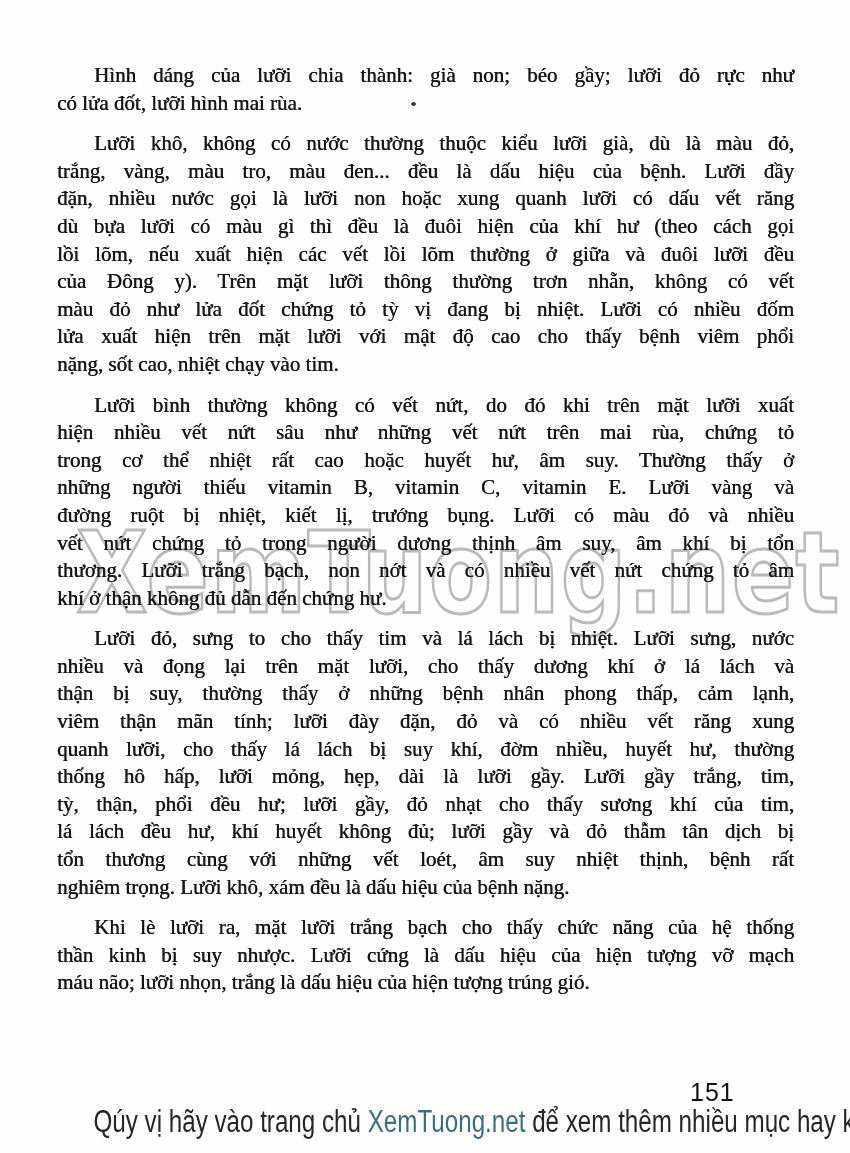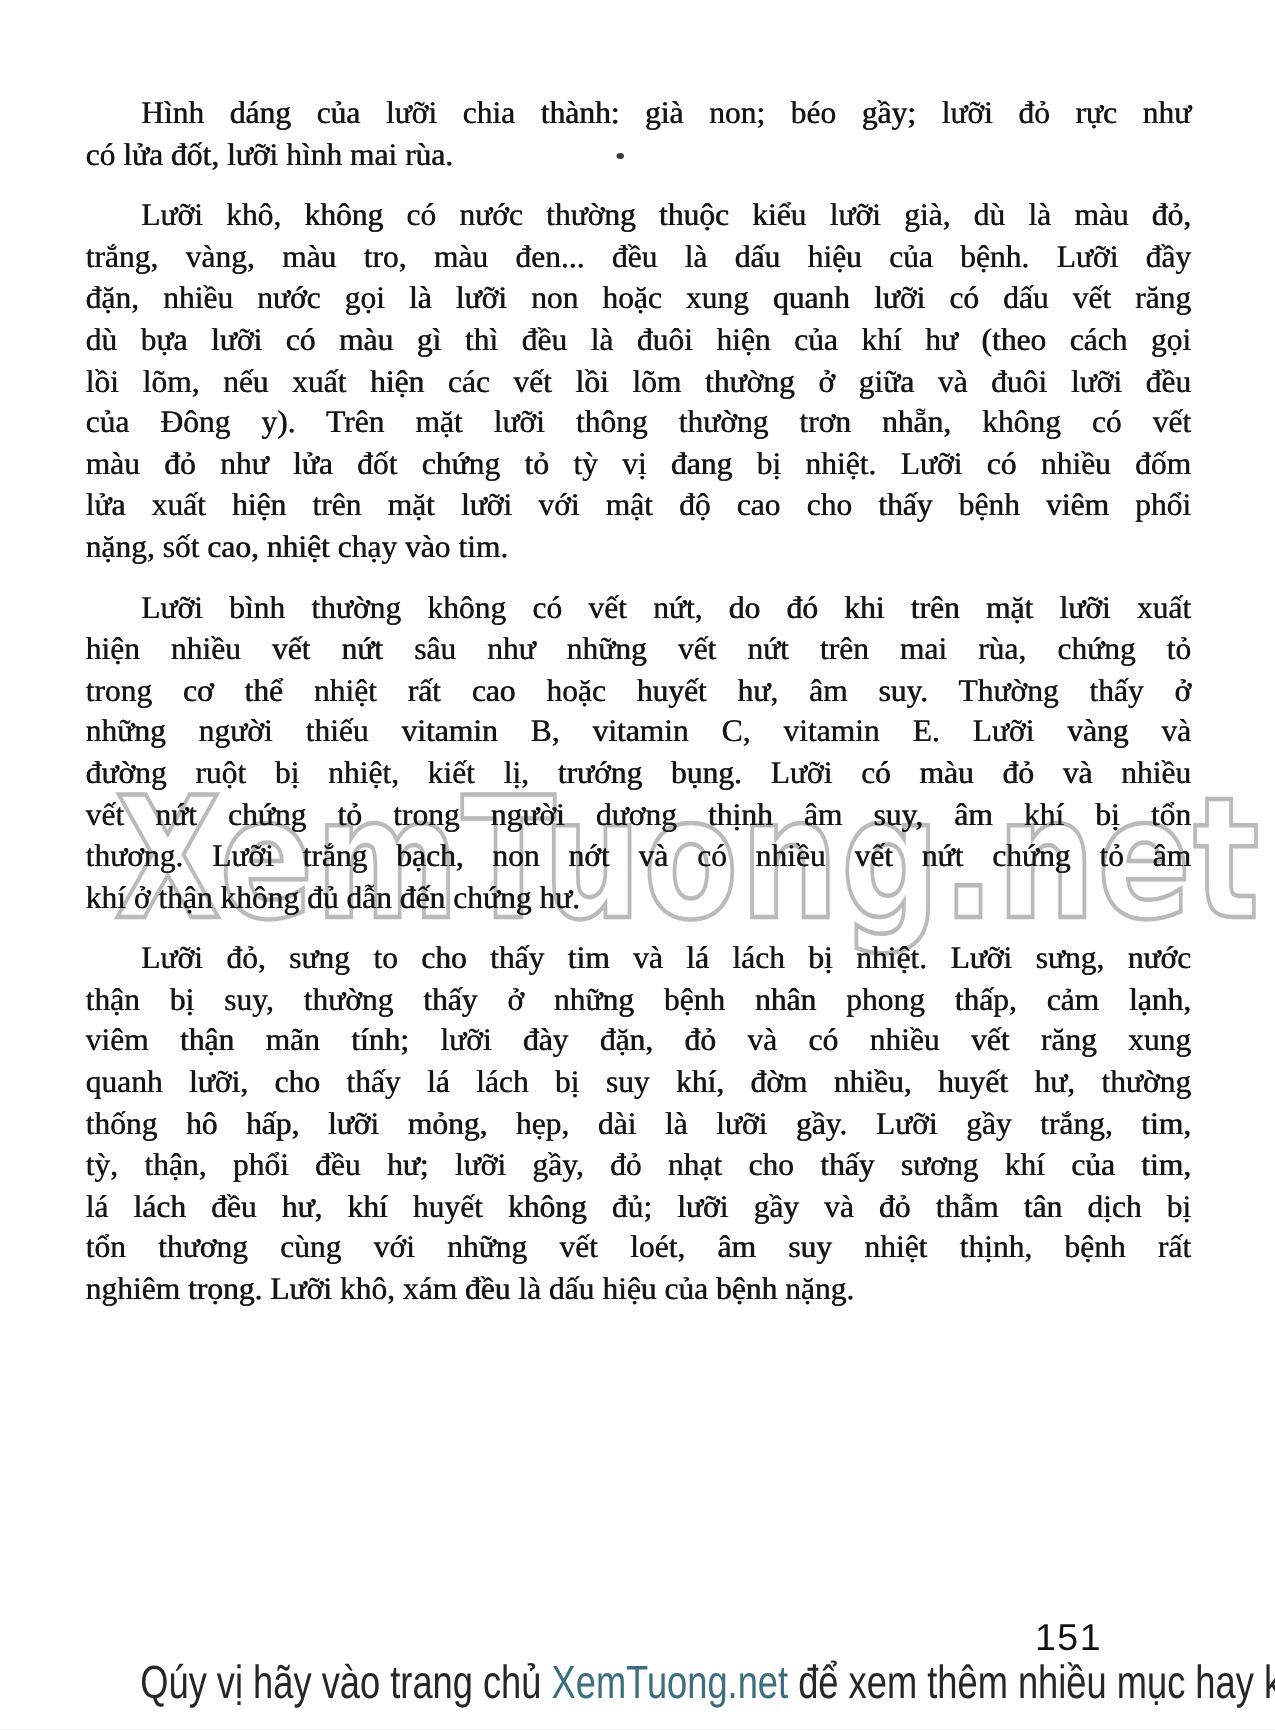--- a/index.html
+++ b/index.html
@@ -108,6 +108,7 @@
       </p>
       <p>
         <span class="pline first">Lưỡi đỏ, sưng to cho thấy tim và lá lách bị nhiệt. Lưỡi sưng, nước</span>
+        <span class="pline">nhiều và đọng lại trên mặt lưỡi, cho thấy dương khí ở lá lách và</span>
         <span class="pline">thận bị suy, thường thấy ở những bệnh nhân phong thấp, cảm lạnh,</span>
         <span class="pline">viêm thận mãn tính; lưỡi đày đặn, đỏ và có nhiều vết răng xung</span>
         <span class="pline">quanh lưỡi, cho thấy lá lách bị suy khí, đờm nhiều, huyết hư, thường</span>

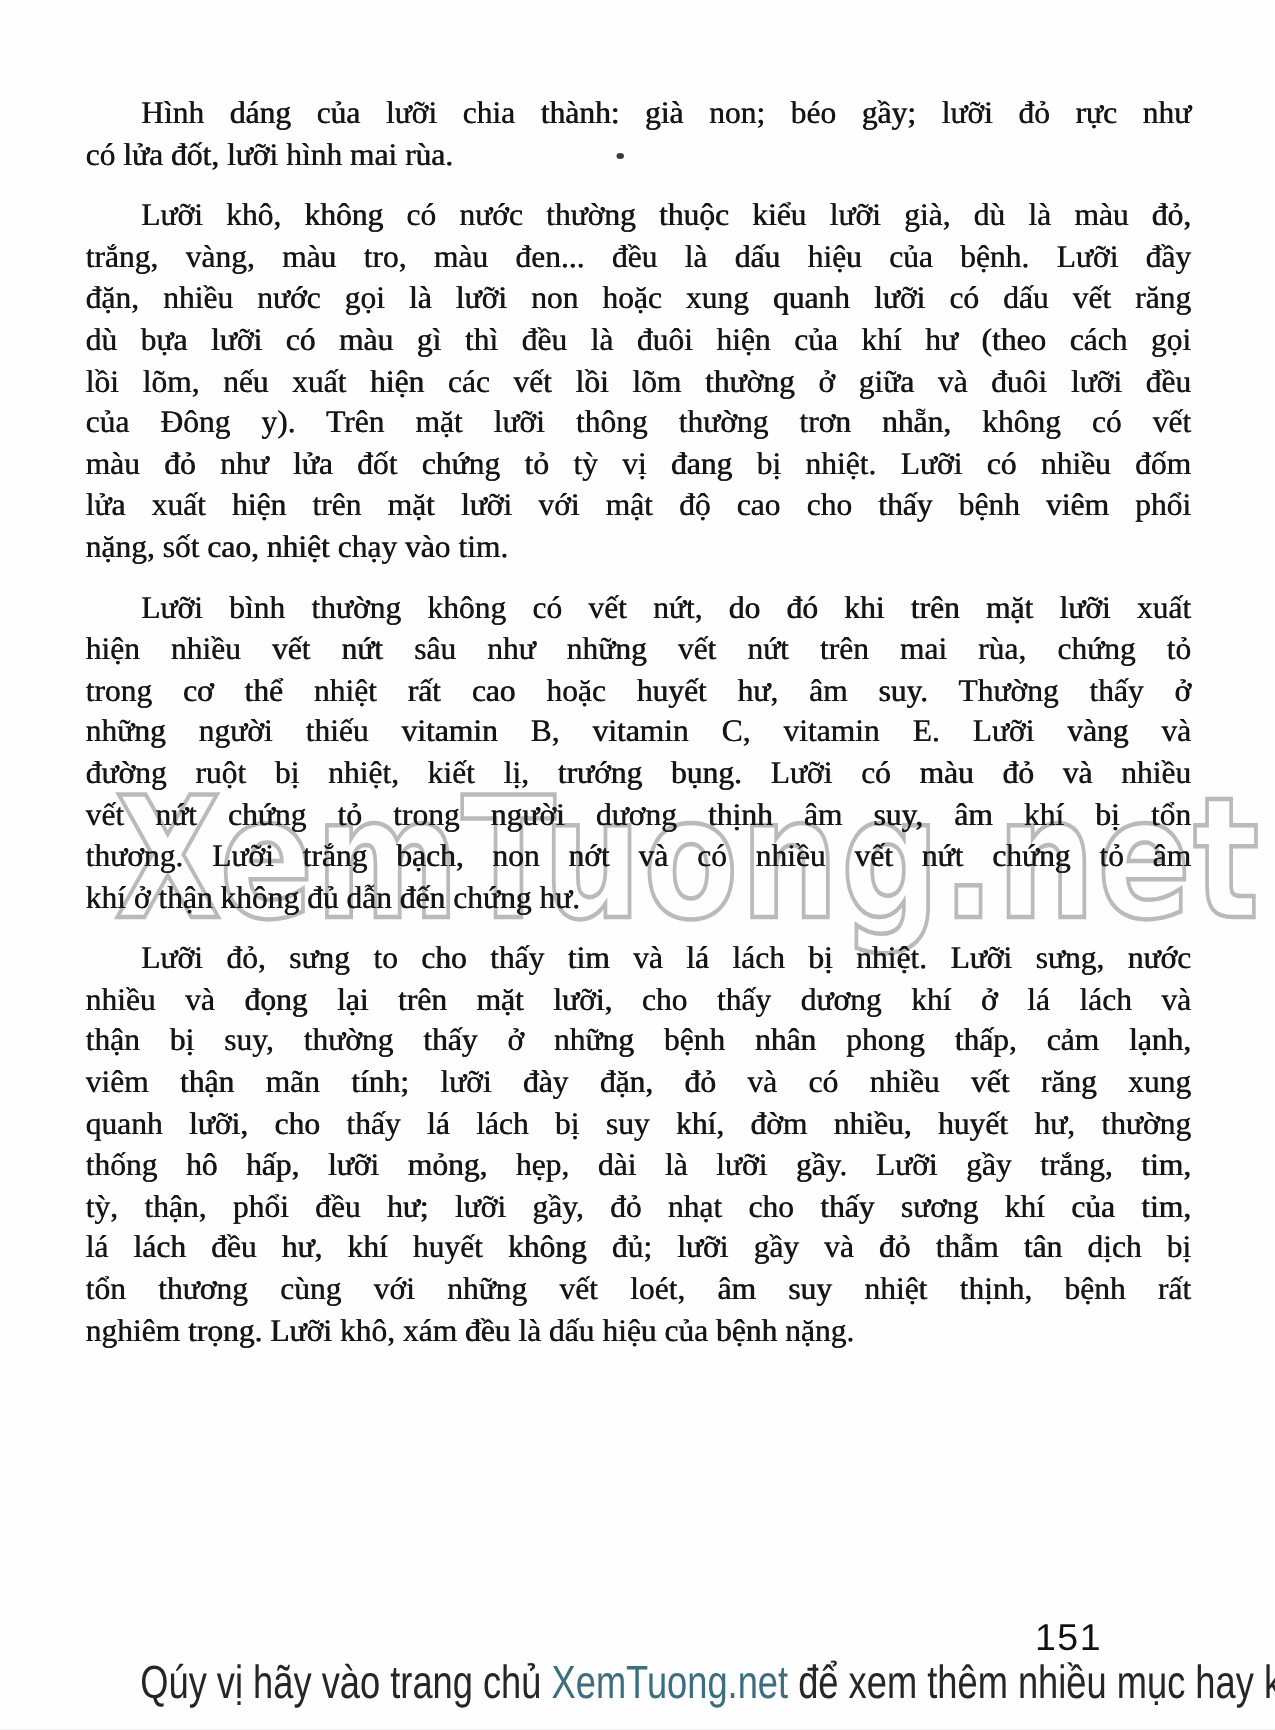--- a/index.html
+++ b/index.html
@@ -118,6 +118,11 @@
         <span class="pline">tổn thương cùng với những vết loét, âm suy nhiệt thịnh, bệnh rất</span>
         <span class="pline last">nghiêm trọng. Lưỡi khô, xám đều là dấu hiệu của bệnh nặng.</span>
       </p>
+      <p>
+        <span class="pline first">Khi lè lưỡi ra, mặt lưỡi trắng bạch cho thấy chức năng của hệ thống</span>
+        <span class="pline">thần kinh bị suy nhược. Lưỡi cứng là dấu hiệu của hiện tượng vỡ mạch</span>
+        <span class="pline last">máu não; lưỡi nhọn, trắng là dấu hiệu của hiện tượng trúng gió.</span>
+      </p>
     </div>
 
   <div class="artifact-dot"></div>

